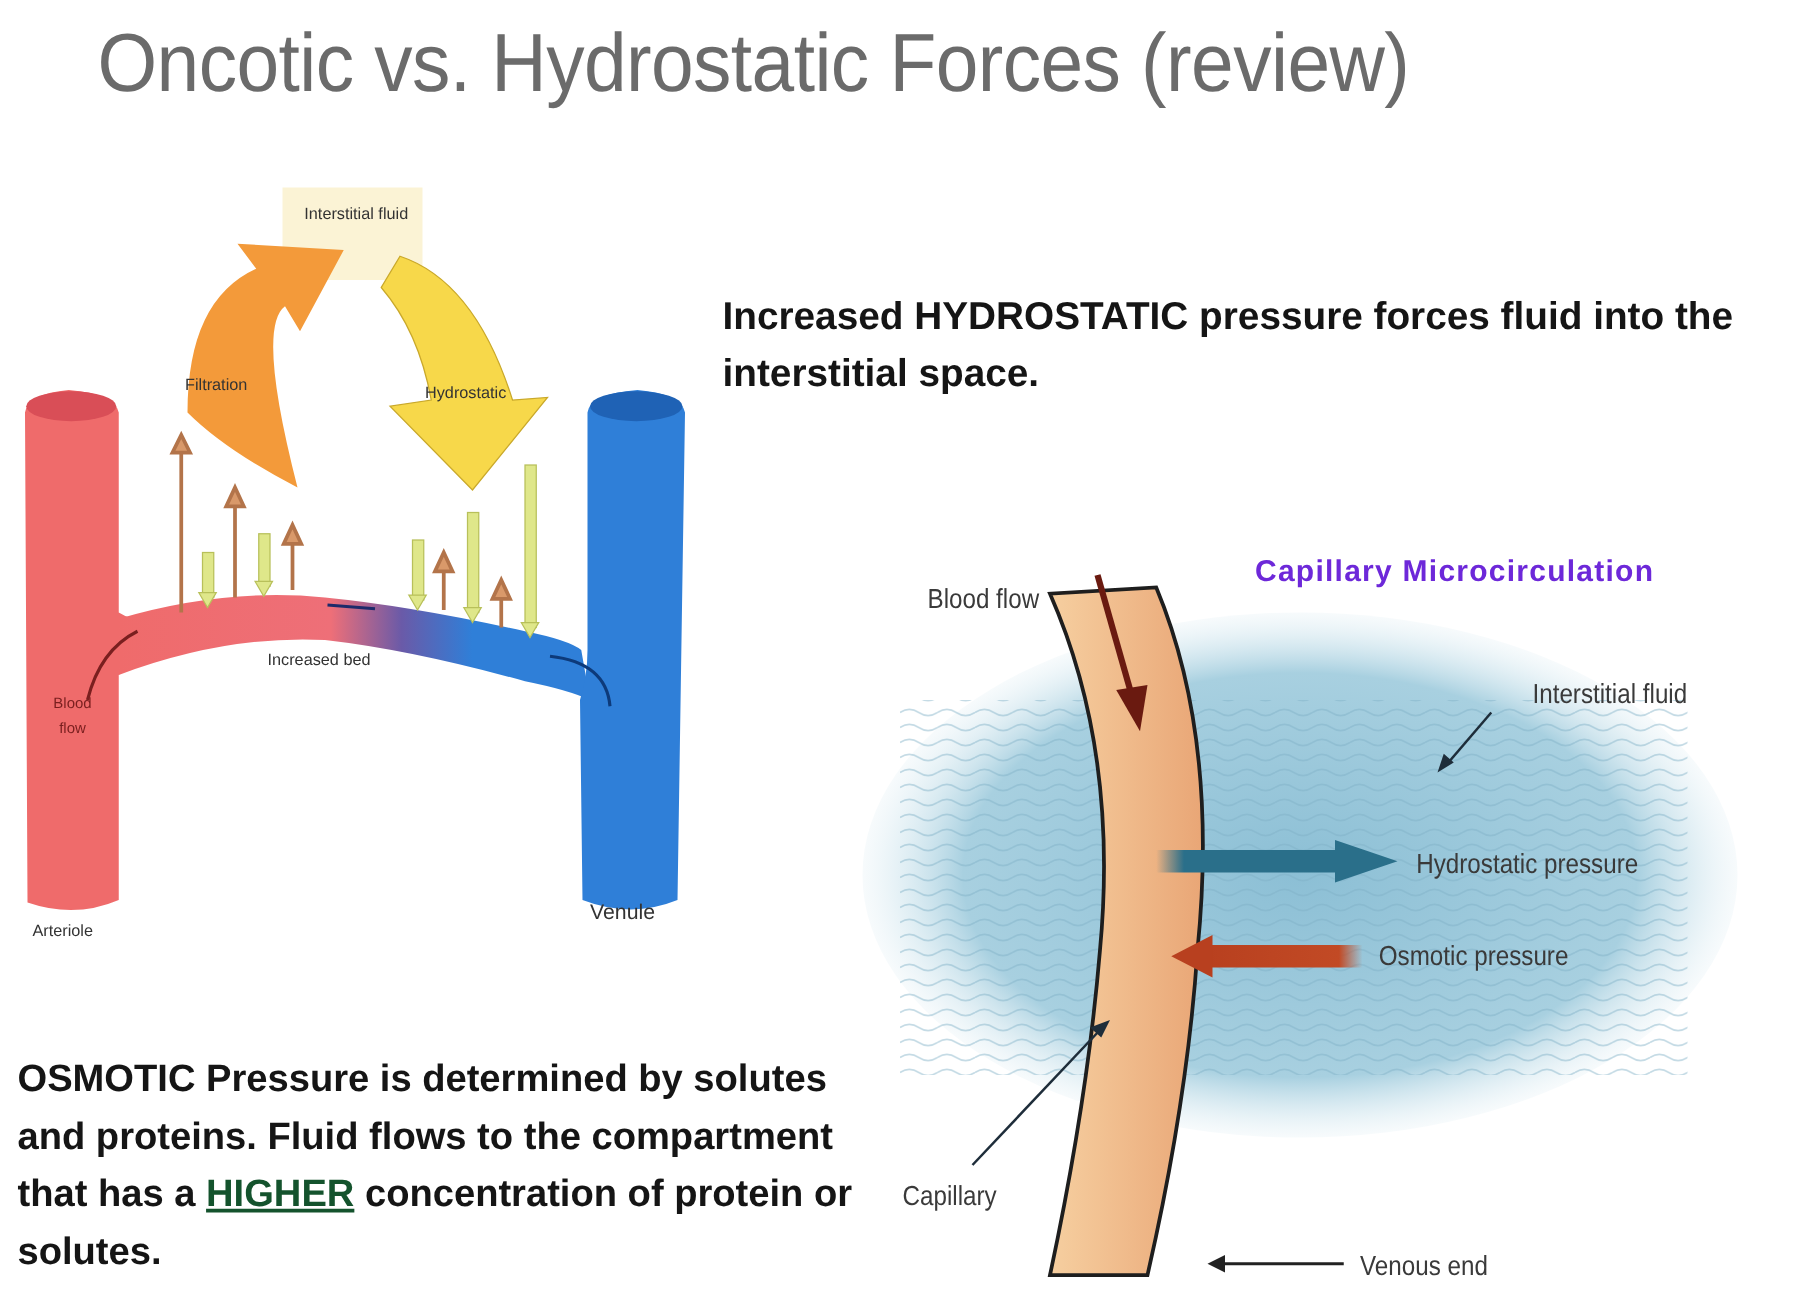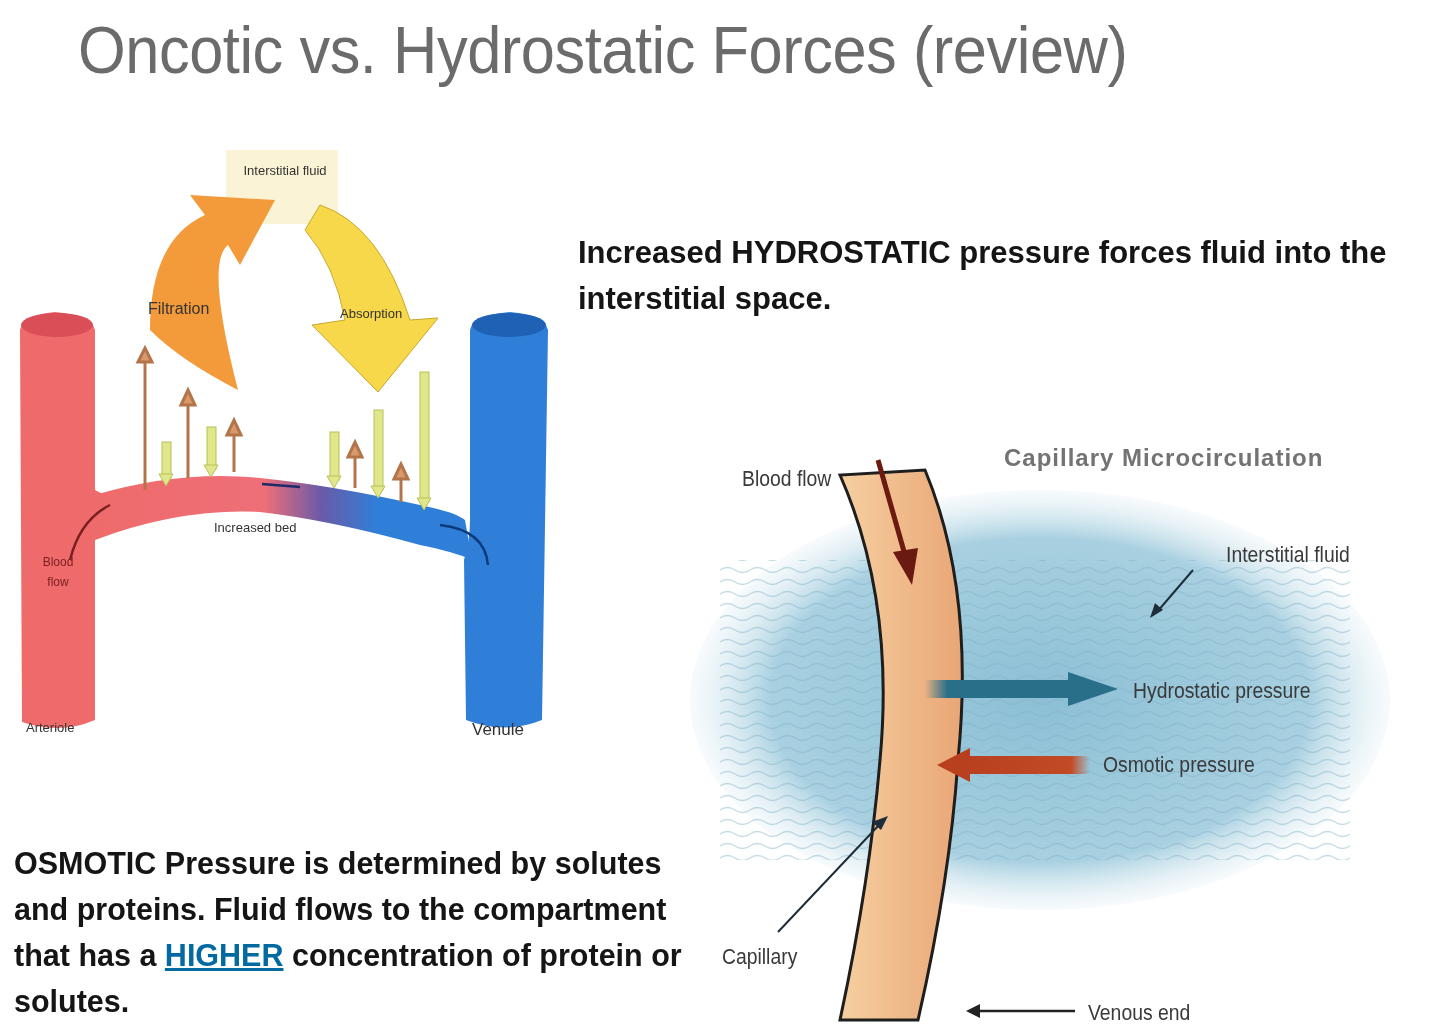--- a/index.html
+++ b/index.html
@@ -119,7 +119,7 @@
 </svg>
 
 <div class="abs lbl" style="left:240px;top:160px;width:90px;text-align:center;font-size:13px;line-height:22px;white-space:normal;">Interstitial fluid</div>
-<div class="abs lbl" style="left:148px;top:300px;font-size:16px;">Filtration</div>
+<div class="abs lbl" style="left:148px;top:300px;font-size:13px;">Filtration</div>
 <div class="abs lbl" style="left:340px;top:306px;font-size:13px;">Absorption</div>
 <div class="abs lbl" style="left:38px;top:552px;width:40px;text-align:center;font-size:12px;line-height:20px;white-space:normal;color:#7a1f1f;">Blood flow</div>
 <div class="abs lbl" style="left:214px;top:520px;font-size:13px;">Increased bed</div>

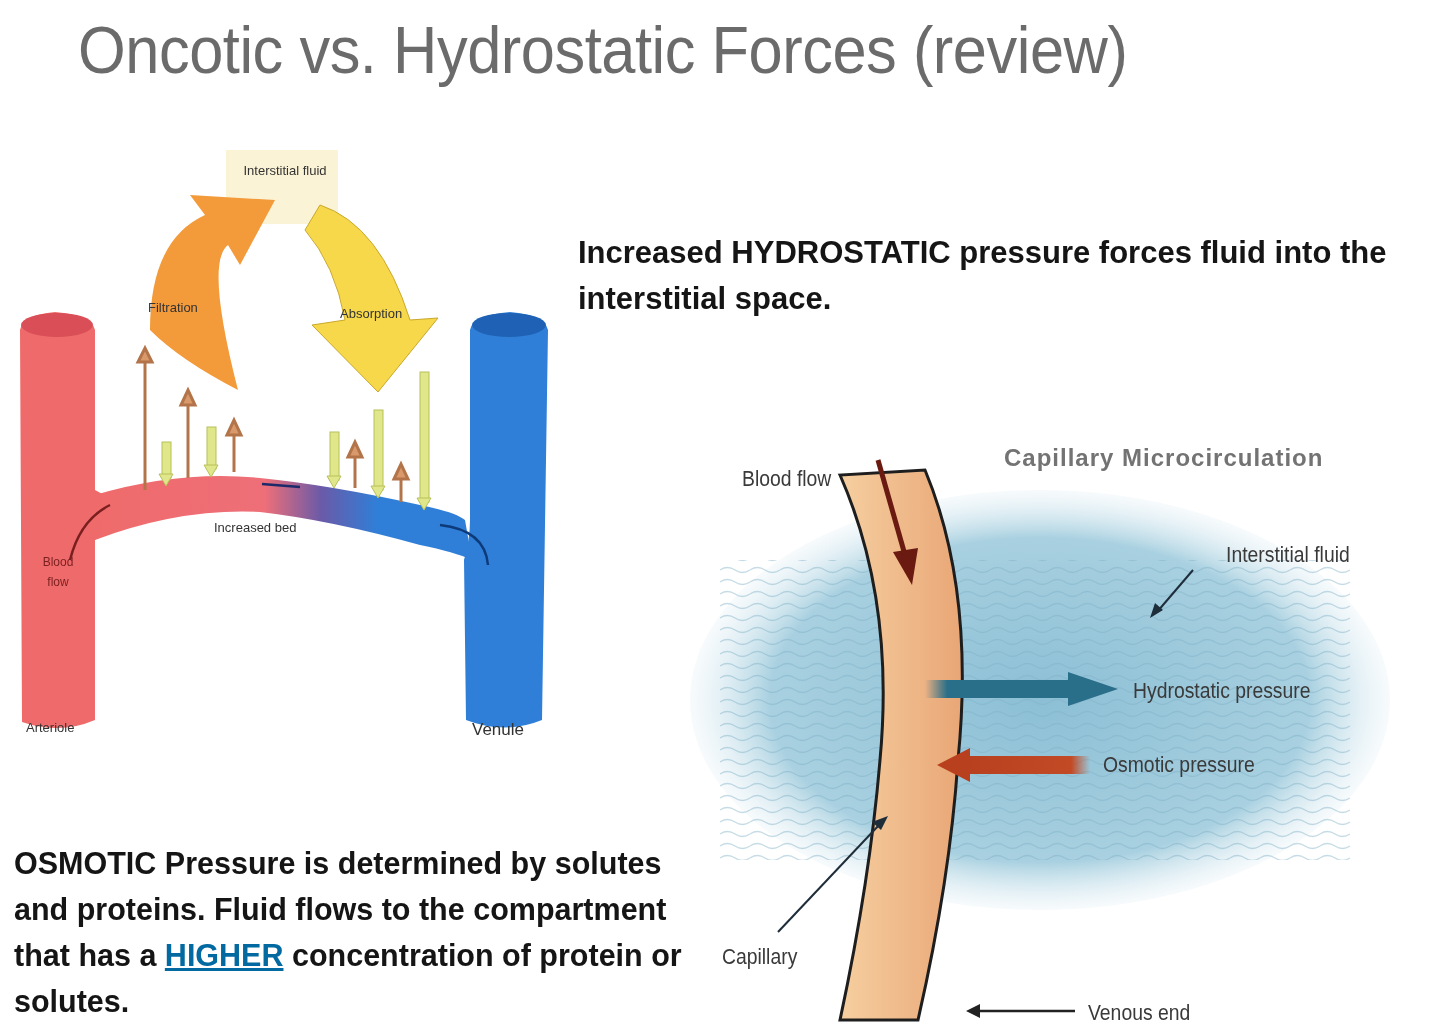--- a/index.html
+++ b/index.html
@@ -120,7 +120,7 @@
 
 <div class="abs lbl" style="left:240px;top:160px;width:90px;text-align:center;font-size:13px;line-height:22px;white-space:normal;">Interstitial fluid</div>
 <div class="abs lbl" style="left:148px;top:300px;font-size:13px;">Filtration</div>
-<div class="abs lbl" style="left:340px;top:306px;font-size:13px;">Absorption</div>
+<div class="abs lbl" style="left:340px;top:306px;font-size:13px;">Hydrostatic</div>
 <div class="abs lbl" style="left:38px;top:552px;width:40px;text-align:center;font-size:12px;line-height:20px;white-space:normal;color:#7a1f1f;">Blood flow</div>
 <div class="abs lbl" style="left:214px;top:520px;font-size:13px;">Increased bed</div>
 <div class="abs lbl" style="left:26px;top:720px;font-size:13px;text-align:right;">Arteriole</div>

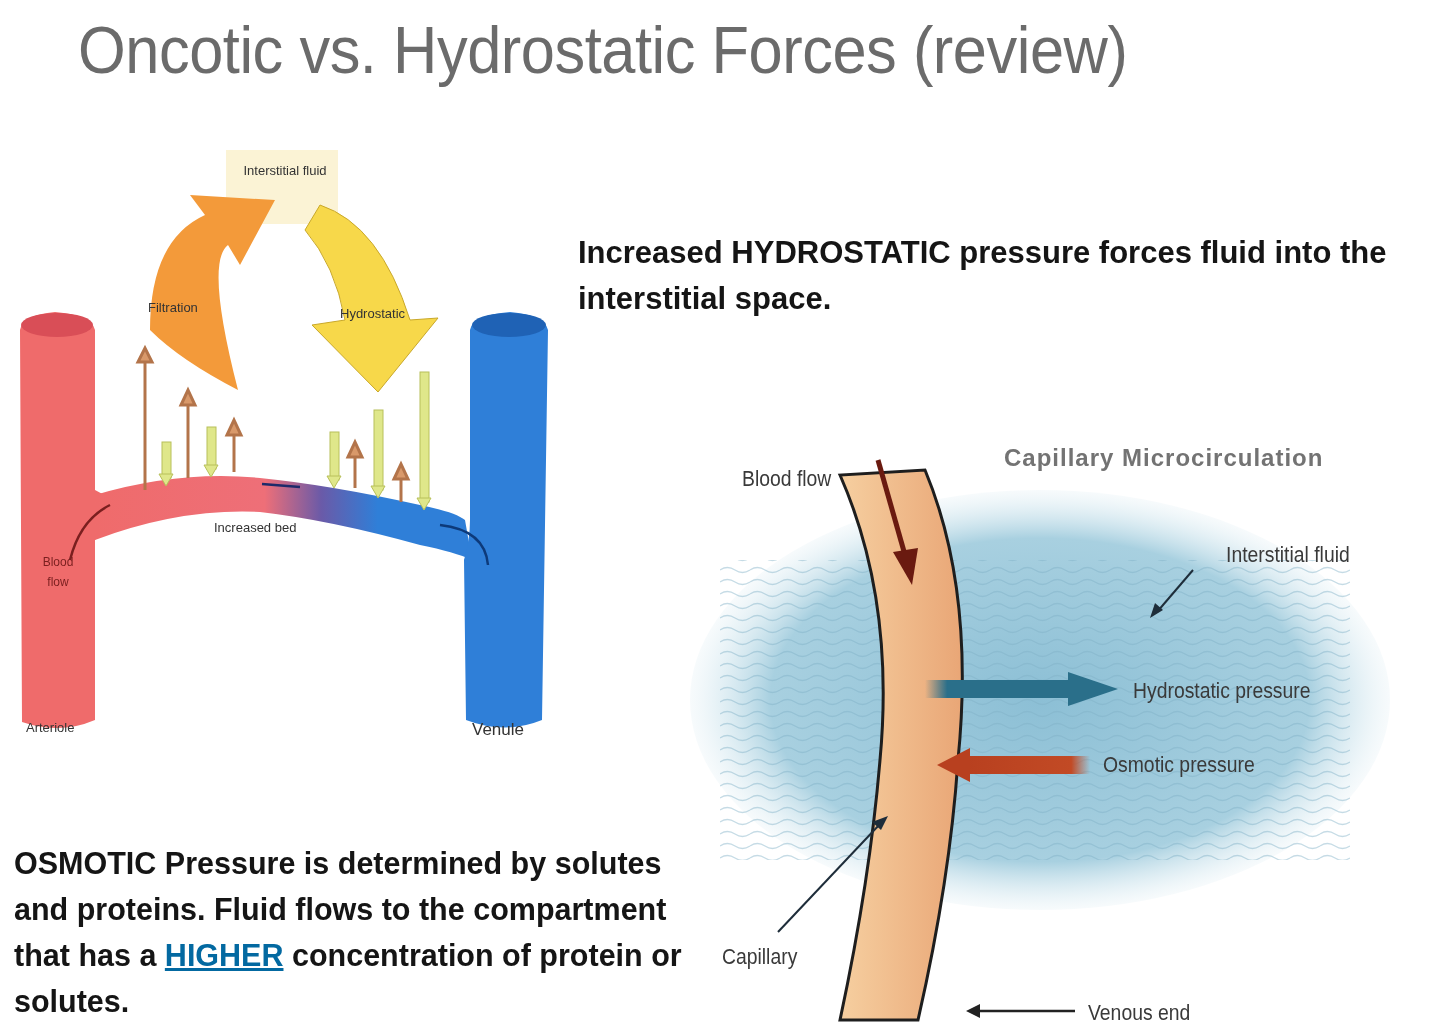--- a/index.html
+++ b/index.html
@@ -12,7 +12,7 @@
   .higher { color:#0369a1; text-decoration:underline; text-decoration-thickness:3px; }
   .lbl { font-size:14px; color:#333; white-space:nowrap; font-family:"Liberation Sans", sans-serif; }
   .lbl-r { font-size:22px; color:#3a3a3a; white-space:nowrap; font-family:"Liberation Sans", sans-serif; transform:scaleX(0.88); transform-origin:left top; }
-  .cap-title { left:1004px; top:444px; font-size:24px; font-weight:bold; color:#737373; white-space:nowrap; letter-spacing:1px; }
+  .cap-title { left:1004px; top:444px; font-size:24px; font-weight:bold; color:#6d28d9; white-space:nowrap; letter-spacing:1px; }
   svg { position:absolute; left:0; top:0; }
 </style>
 </head>

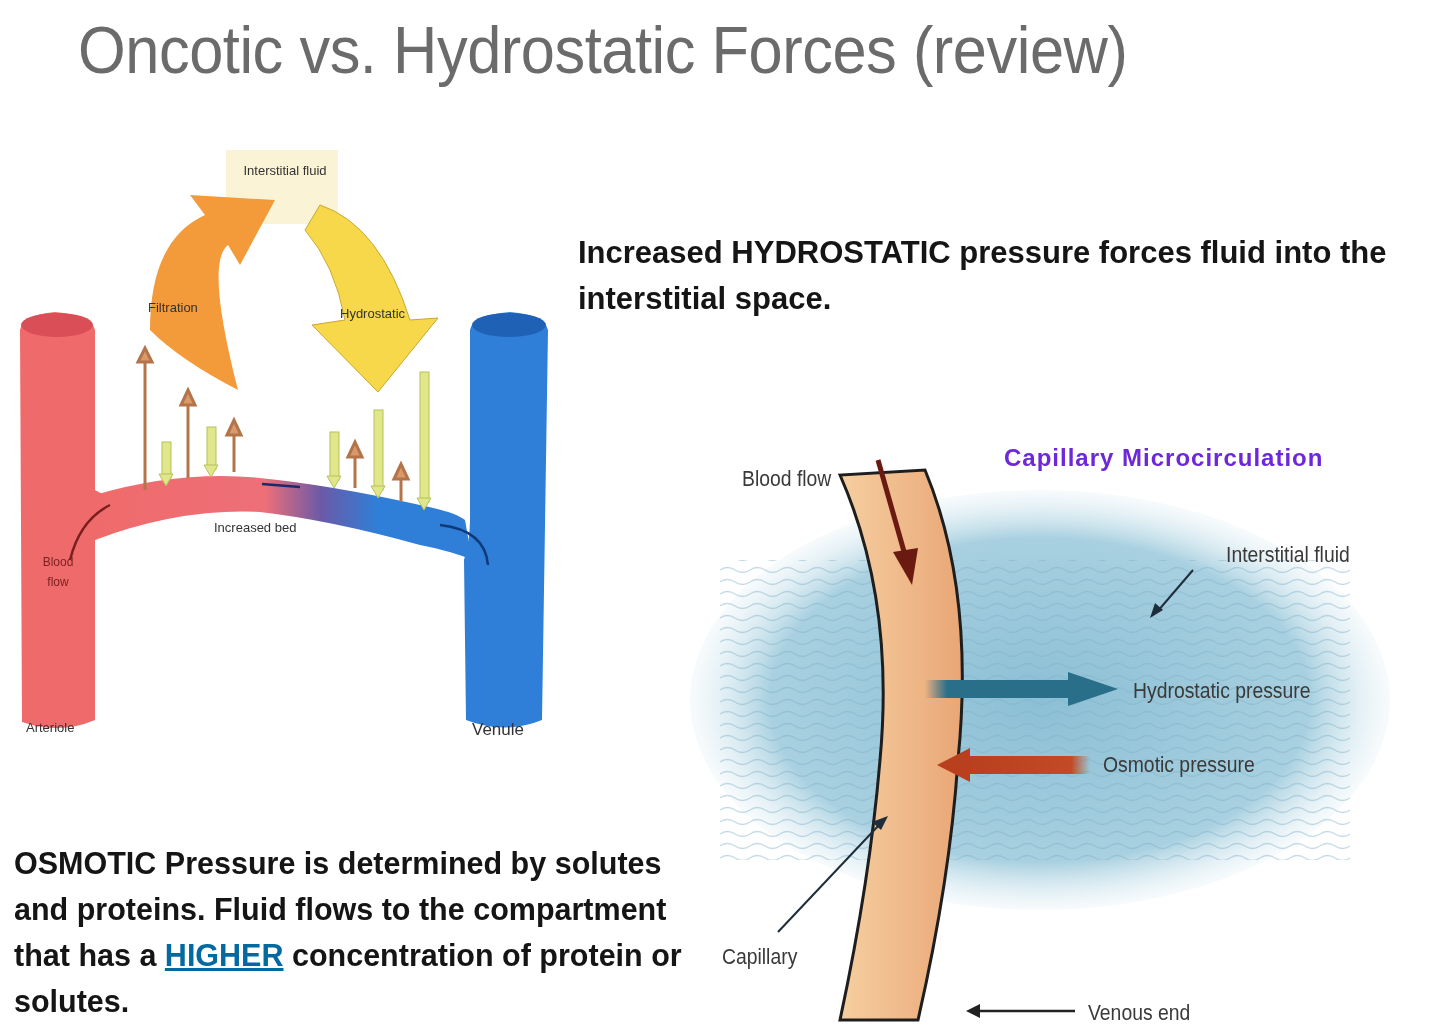--- a/index.html
+++ b/index.html
@@ -123,7 +123,7 @@
 <div class="abs lbl" style="left:340px;top:306px;font-size:13px;">Hydrostatic</div>
 <div class="abs lbl" style="left:38px;top:552px;width:40px;text-align:center;font-size:12px;line-height:20px;white-space:normal;color:#7a1f1f;">Blood flow</div>
 <div class="abs lbl" style="left:214px;top:520px;font-size:13px;">Increased bed</div>
-<div class="abs lbl" style="left:26px;top:720px;font-size:13px;text-align:right;">Arteriole</div>
+<div class="abs lbl" style="left:26px;top:737px;font-size:13px;text-align:right;">Arteriole</div>
 <div class="abs lbl" style="left:472px;top:720px;font-size:17px;">Venule</div>
 
 <div class="abs bold-text hydro-text">Increased HYDROSTATIC  pressure forces fluid into the interstitial space.</div>

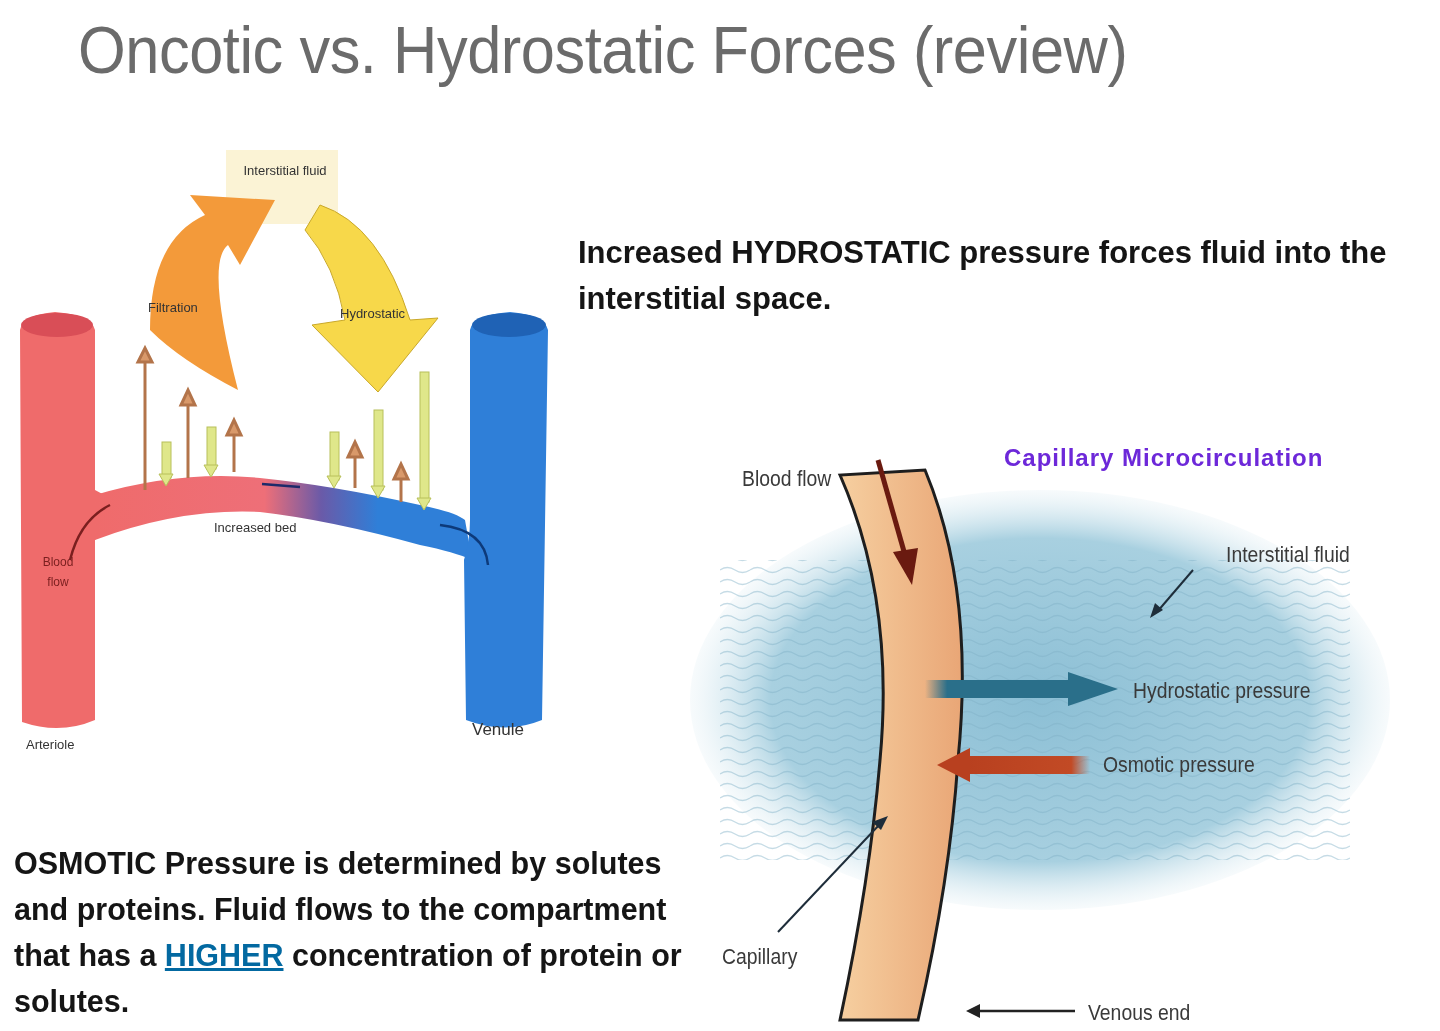--- a/index.html
+++ b/index.html
@@ -9,7 +9,7 @@
   .bold-text { font-weight:bold; color:#151515; font-family:"Liberation Sans", sans-serif; }
   .hydro-text { left:578px; top:230px; font-size:31px; line-height:46px; width:860px; }
   .osmo-text { left:14px; top:840px; font-size:30.5px; line-height:46px; width:690px; }
-  .higher { color:#0369a1; text-decoration:underline; text-decoration-thickness:3px; }
+  .higher { color:#14532d; text-decoration:underline; text-decoration-thickness:3px; }
   .lbl { font-size:14px; color:#333; white-space:nowrap; font-family:"Liberation Sans", sans-serif; }
   .lbl-r { font-size:22px; color:#3a3a3a; white-space:nowrap; font-family:"Liberation Sans", sans-serif; transform:scaleX(0.88); transform-origin:left top; }
   .cap-title { left:1004px; top:444px; font-size:24px; font-weight:bold; color:#6d28d9; white-space:nowrap; letter-spacing:1px; }

